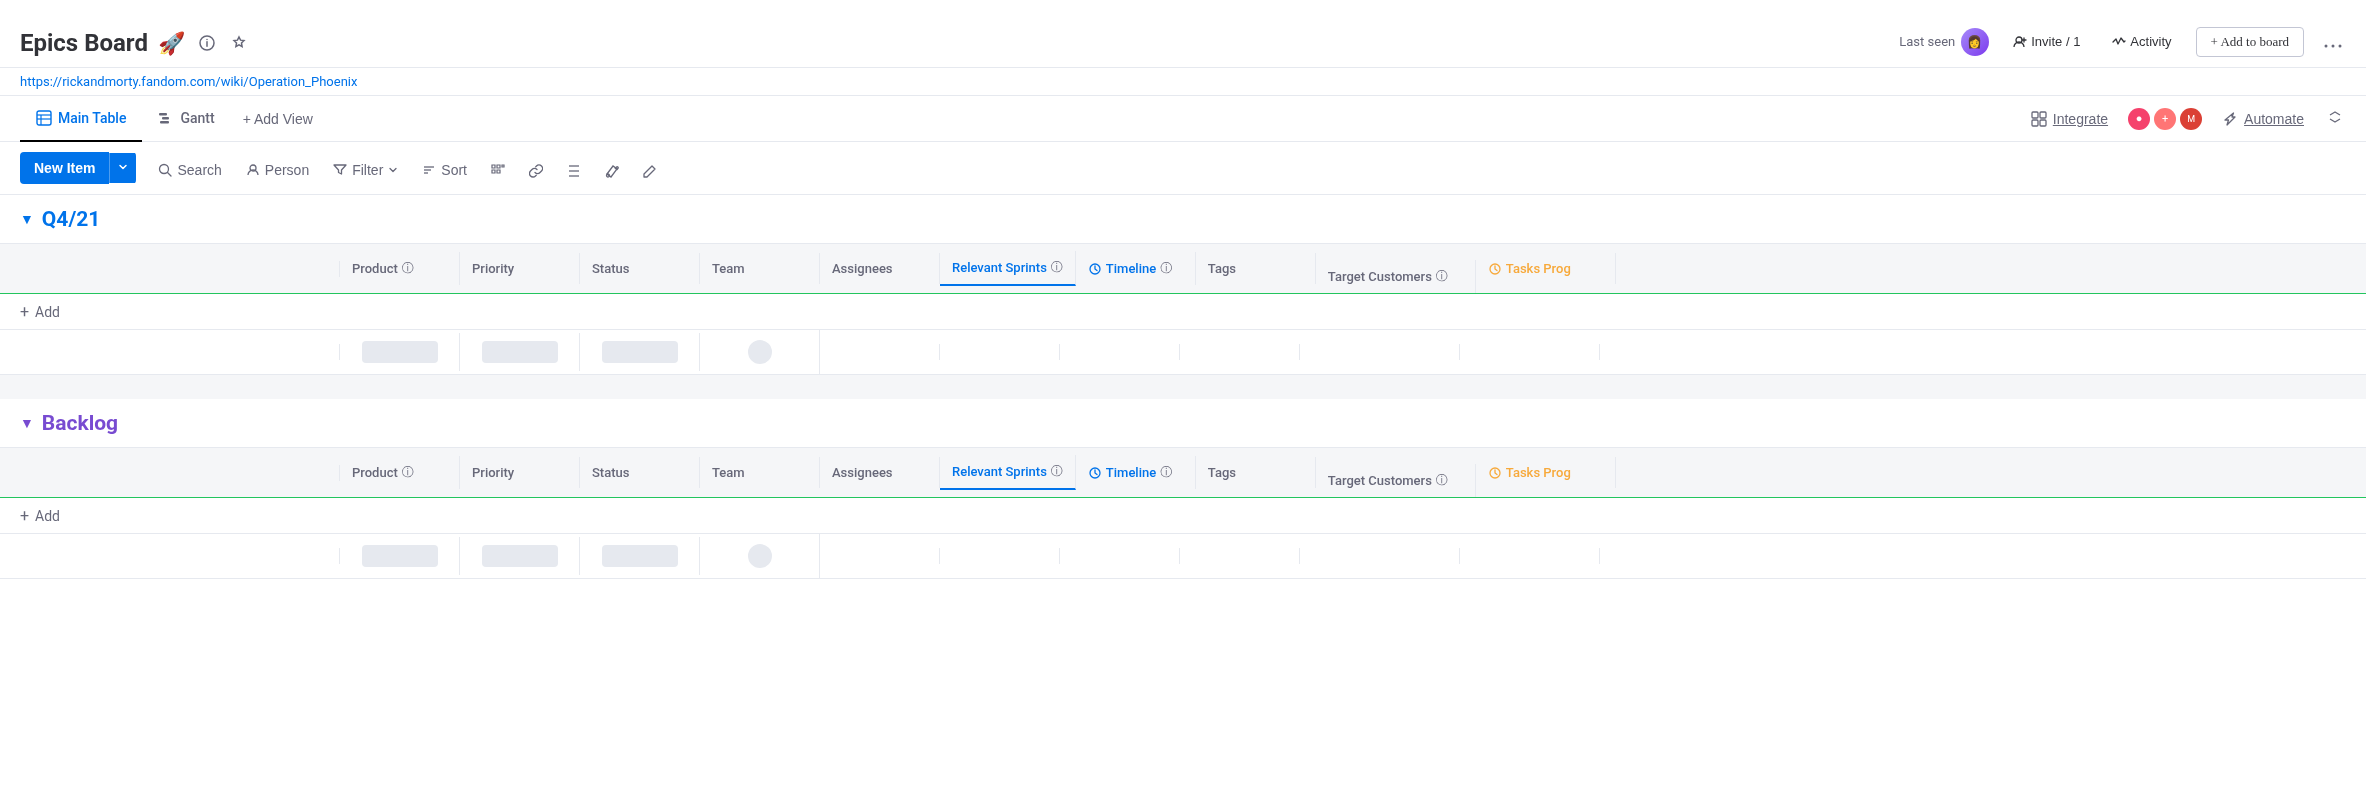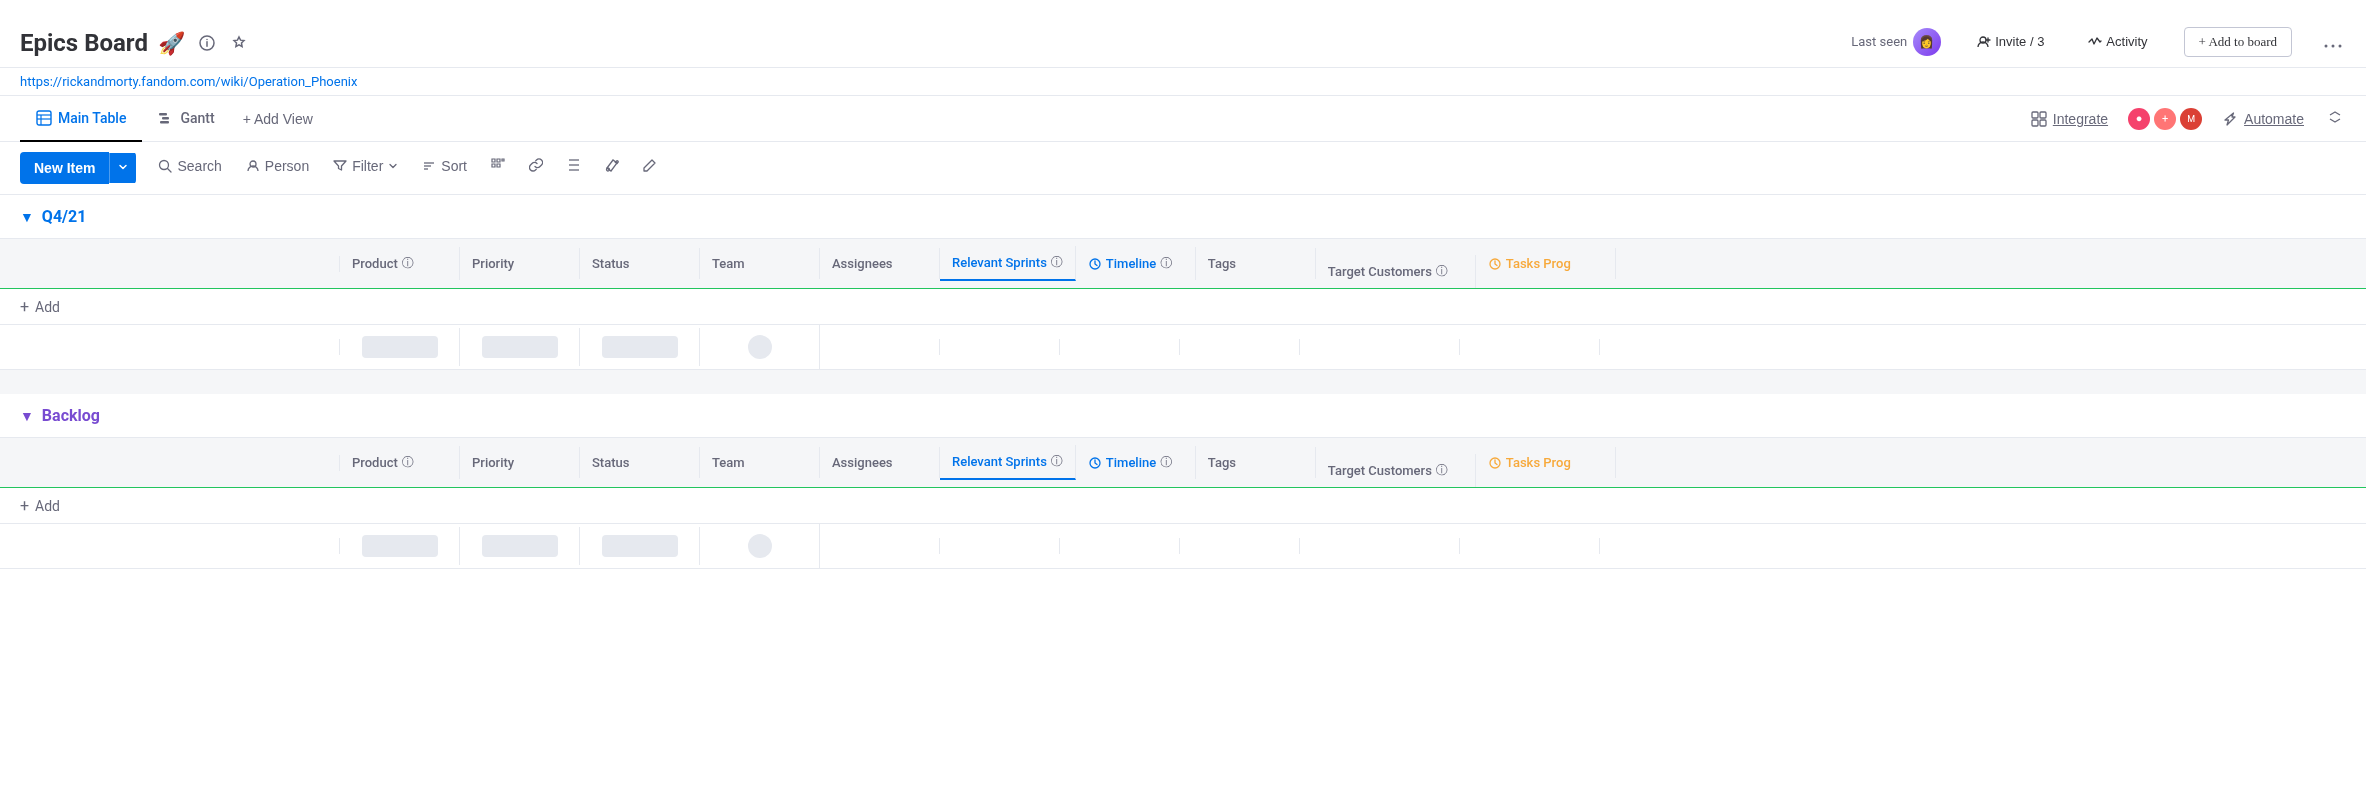--- a/index.html
+++ b/index.html
@@ -44,7 +44,7 @@
     .top-header-right {
       display: flex;
       align-items: center;
-      gap: 28px;
+      gap: 16px;
     }
     .last-seen {
       display: flex;

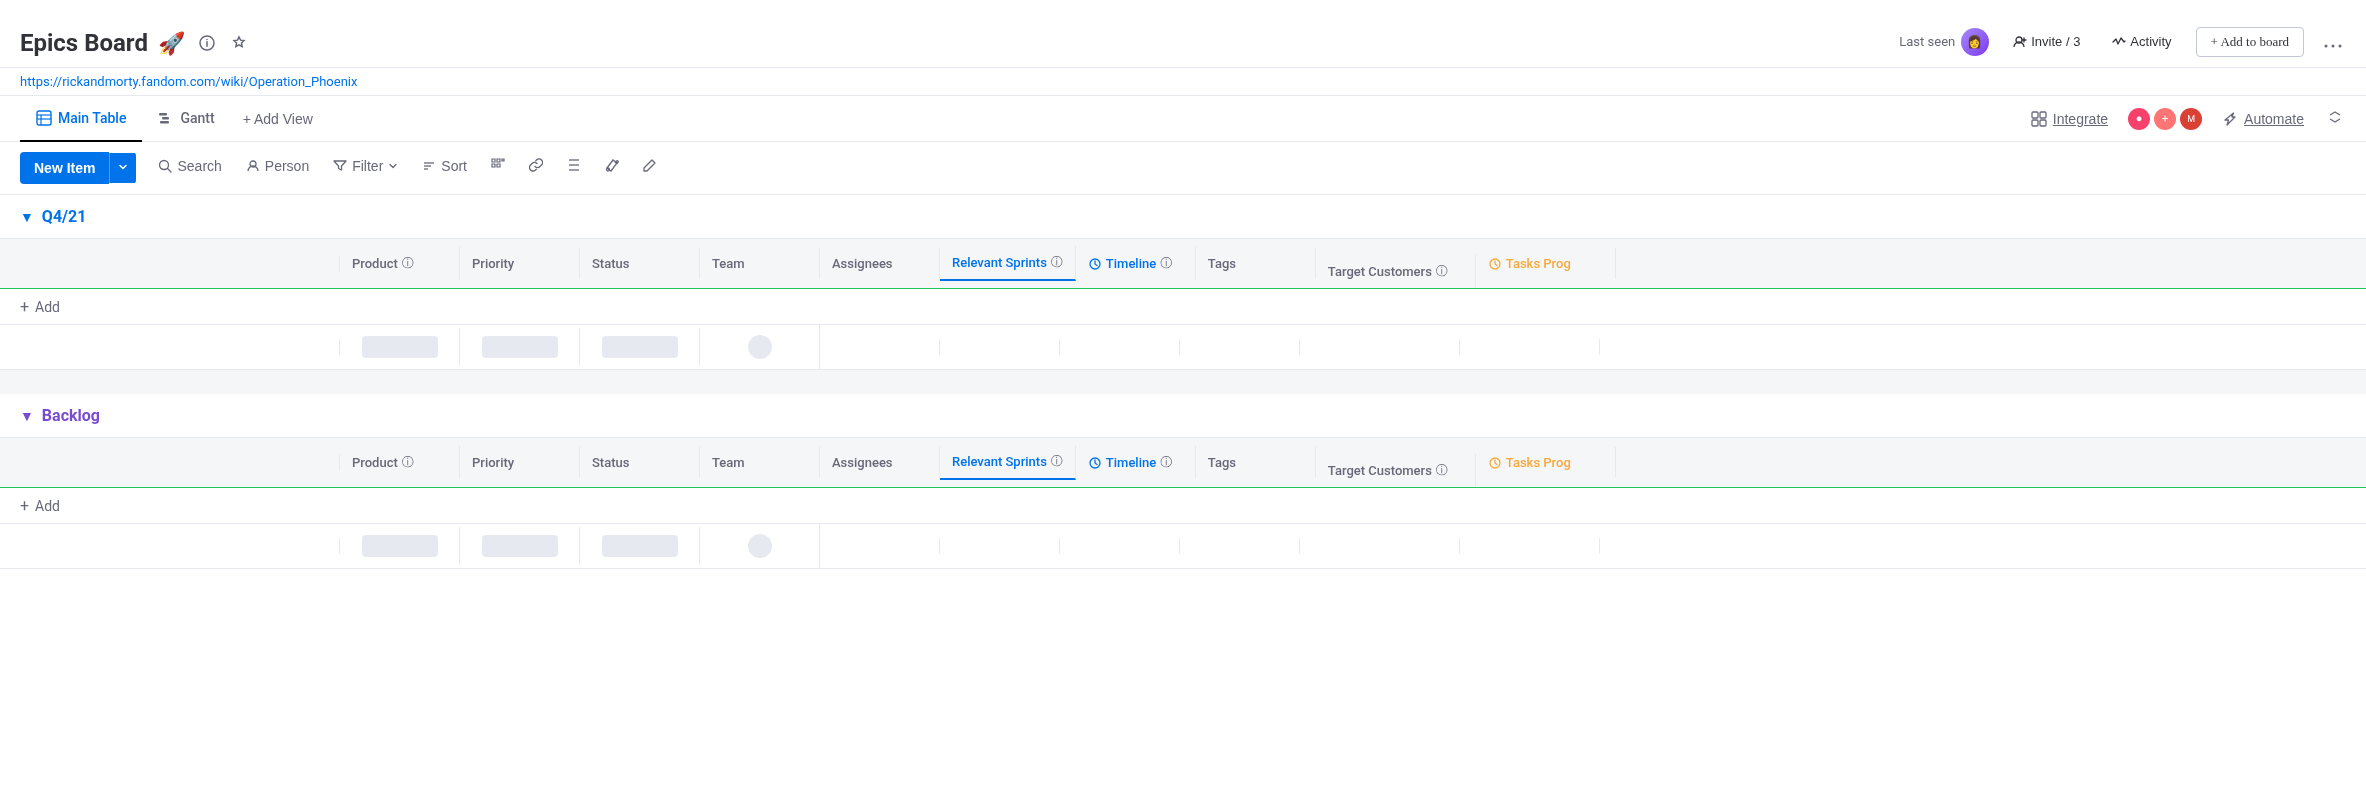--- a/index.html
+++ b/index.html
@@ -440,7 +440,7 @@
           <path d="M1 12c0-2.761 2.239-5 5-5s5 2.239 5 5" stroke="#323338" stroke-width="1.3"></path>
           <path d="M11 3v4M9 5h4" stroke="#323338" stroke-width="1.3" stroke-linecap="round"></path>
         </svg>
-      <span>Invite / 3</span>
+      <span>Invite / 1</span>
     </button>
     <button class="activity-btn">
       <svg width="14" height="14" viewBox="0 0 14 14" fill="none">

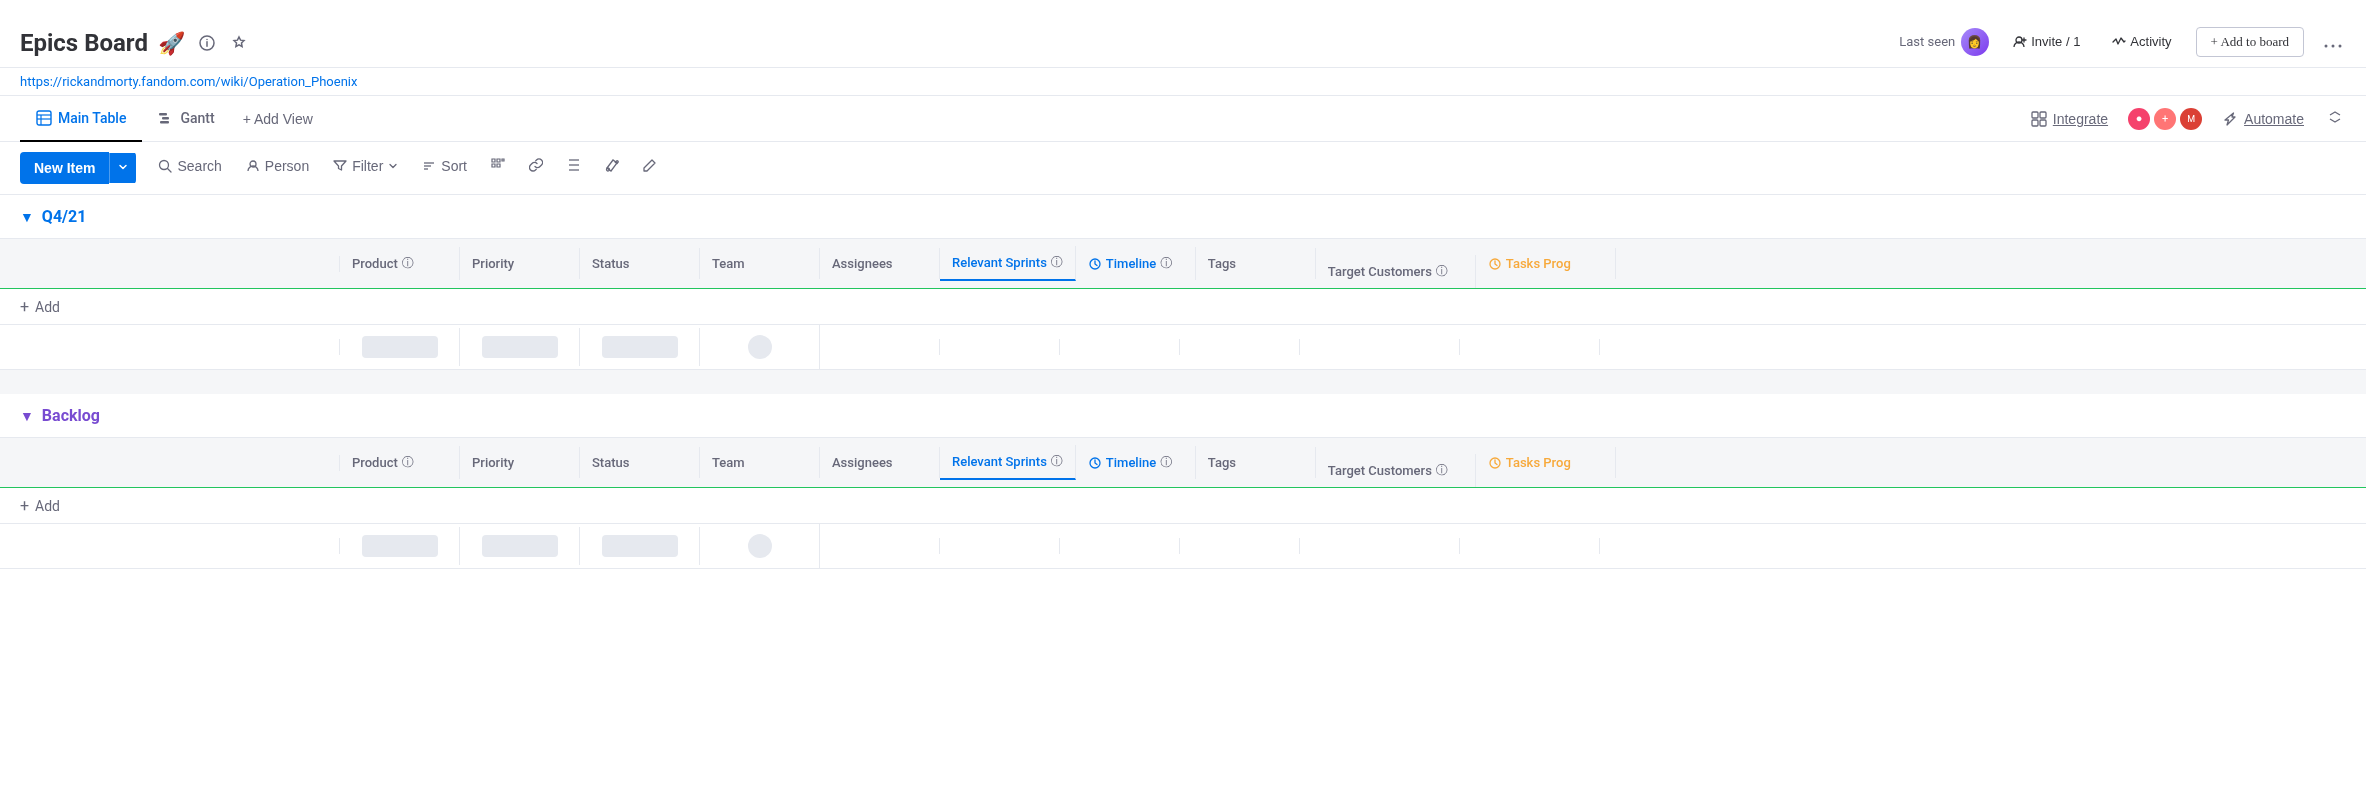--- a/index.html
+++ b/index.html
@@ -211,7 +211,7 @@
     
     .toolbar {
       display: flex;
-      align-items: flex-start;
+      align-items: flex-end;
       gap: 4px;
       padding: 10px 20px;
       border-bottom: 1px solid #e6e9ef;

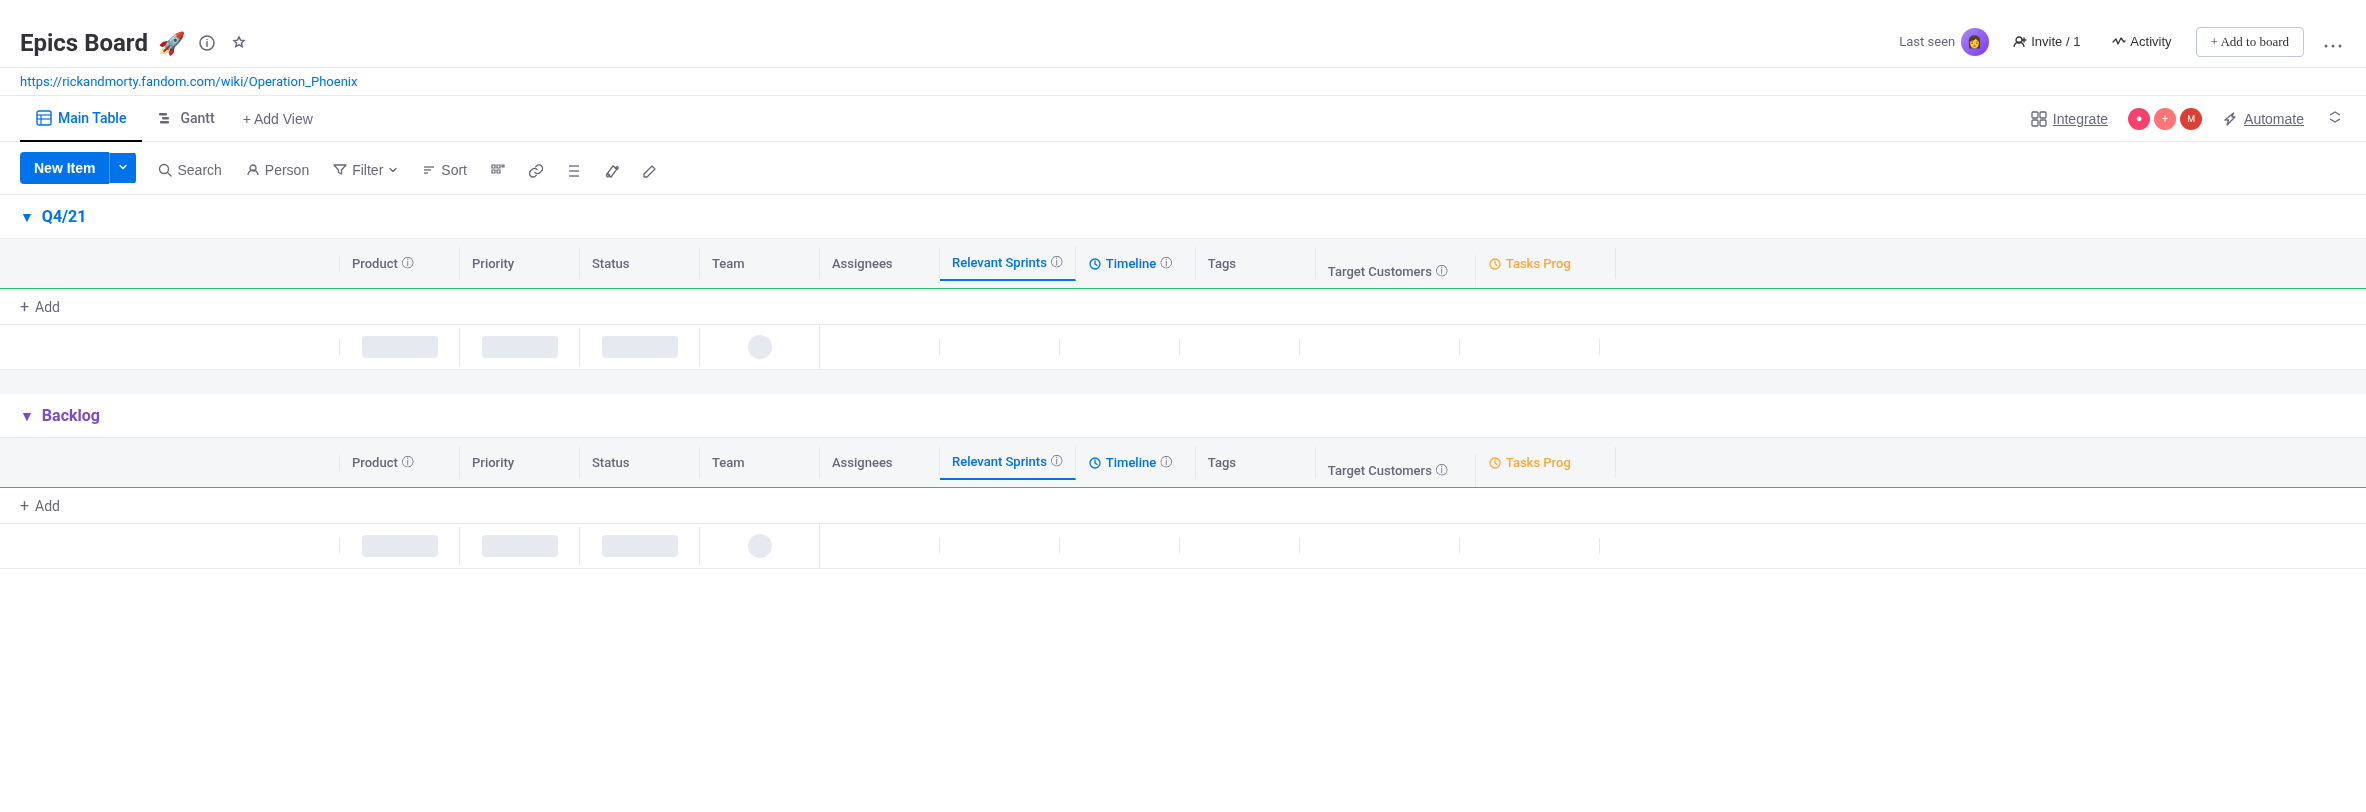--- a/index.html
+++ b/index.html
@@ -291,7 +291,7 @@
     }
     .group-arrow.purple { color: #784bd1; }
     .group-title {
-      font-size: 16px;
+      font-size: 21px;
       font-weight: 700;
       text-align: right;
     }

